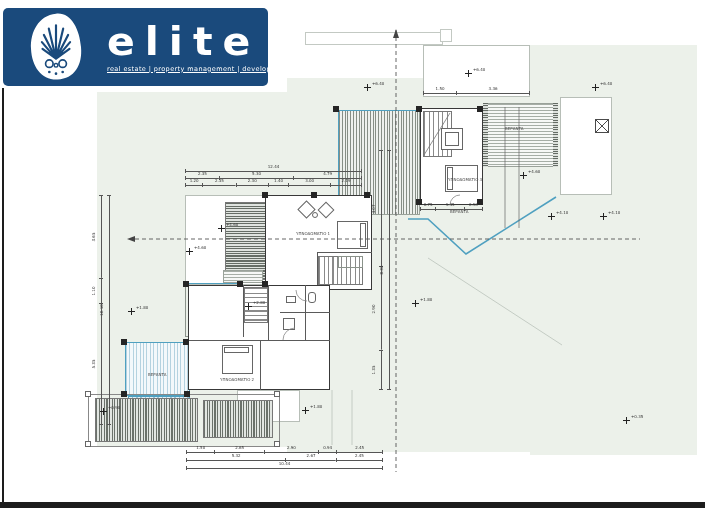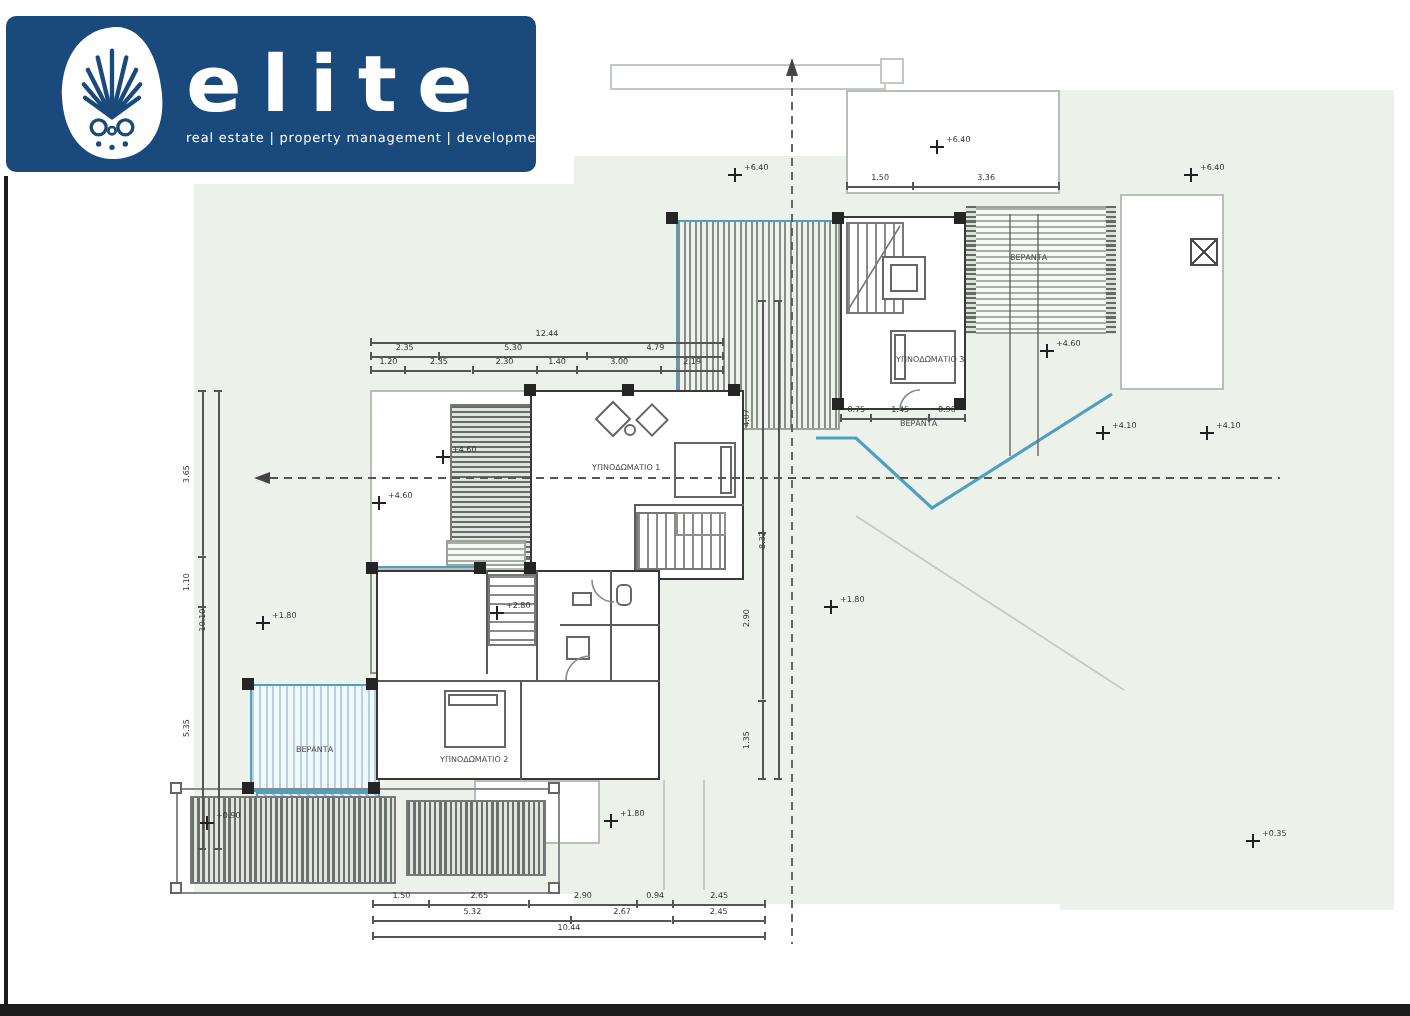--- a/index.html
+++ b/index.html
@@ -42,7 +42,7 @@
   .mklbl{position:absolute;left:8px;top:-3px;font-size:4px;color:#333;white-space:nowrap;}
   .logo{position:absolute;left:3px;top:8px;width:265px;height:78px;background:#1a4a7c;border-radius:5px;display:flex;align-items:center;}
   .logo-blob{margin-left:22px;flex:0 0 auto;}
-  .logo-text{margin-left:6px;display:flex;flex-direction:column;}
+  .logo-text{margin-left:20px;display:flex;flex-direction:column;}
   .brand{color:#fff;font-weight:bold;font-size:41px;line-height:40px;letter-spacing:10px;transform:scaleY(0.95);}
   .tagline{color:#fff;font-size:6.5px;letter-spacing:0.4px;margin-top:3px;white-space:nowrap;}
   .frame-left{position:absolute;left:2px;top:88px;width:2px;height:420px;background:#1d1d1d;}

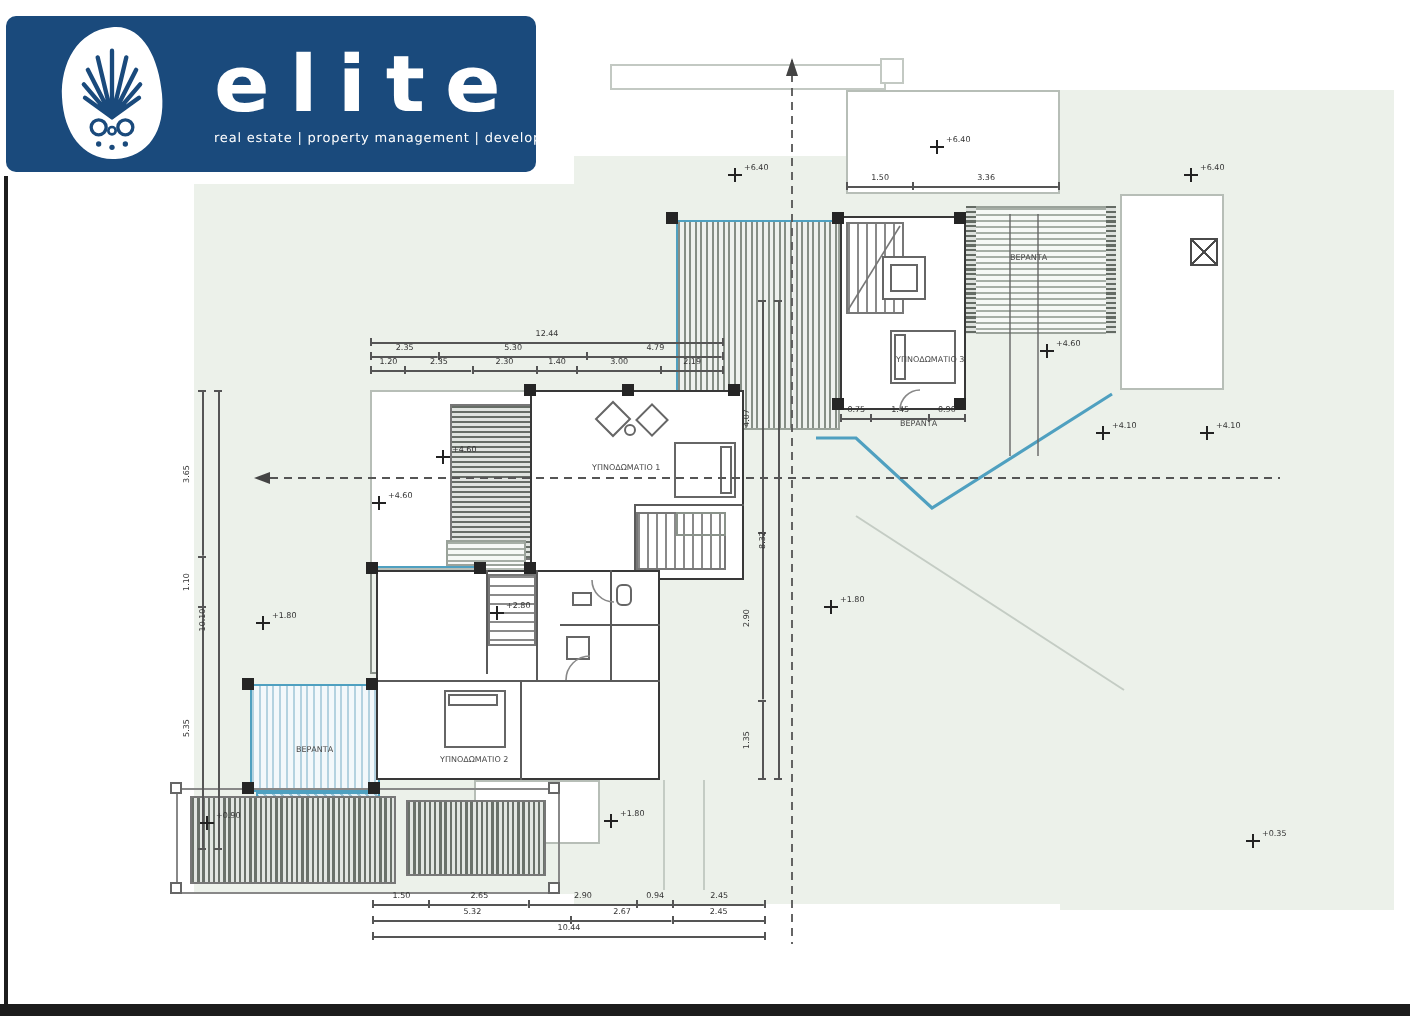--- a/index.html
+++ b/index.html
@@ -44,7 +44,7 @@
   .logo-blob{margin-left:22px;flex:0 0 auto;}
   .logo-text{margin-left:20px;display:flex;flex-direction:column;}
   .brand{color:#fff;font-weight:bold;font-size:41px;line-height:40px;letter-spacing:10px;transform:scaleY(0.95);}
-  .tagline{color:#fff;font-size:6.5px;letter-spacing:0.4px;margin-top:3px;white-space:nowrap;}
+  .tagline{color:#fff;font-size:6.5px;letter-spacing:0.4px;margin-top:3px;white-space:nowrap;text-decoration:underline;}
   .frame-left{position:absolute;left:2px;top:88px;width:2px;height:420px;background:#1d1d1d;}
   .frame-bottom{position:absolute;left:0;top:502px;width:705px;height:6px;background:#1d1d1d;}
 </style>

